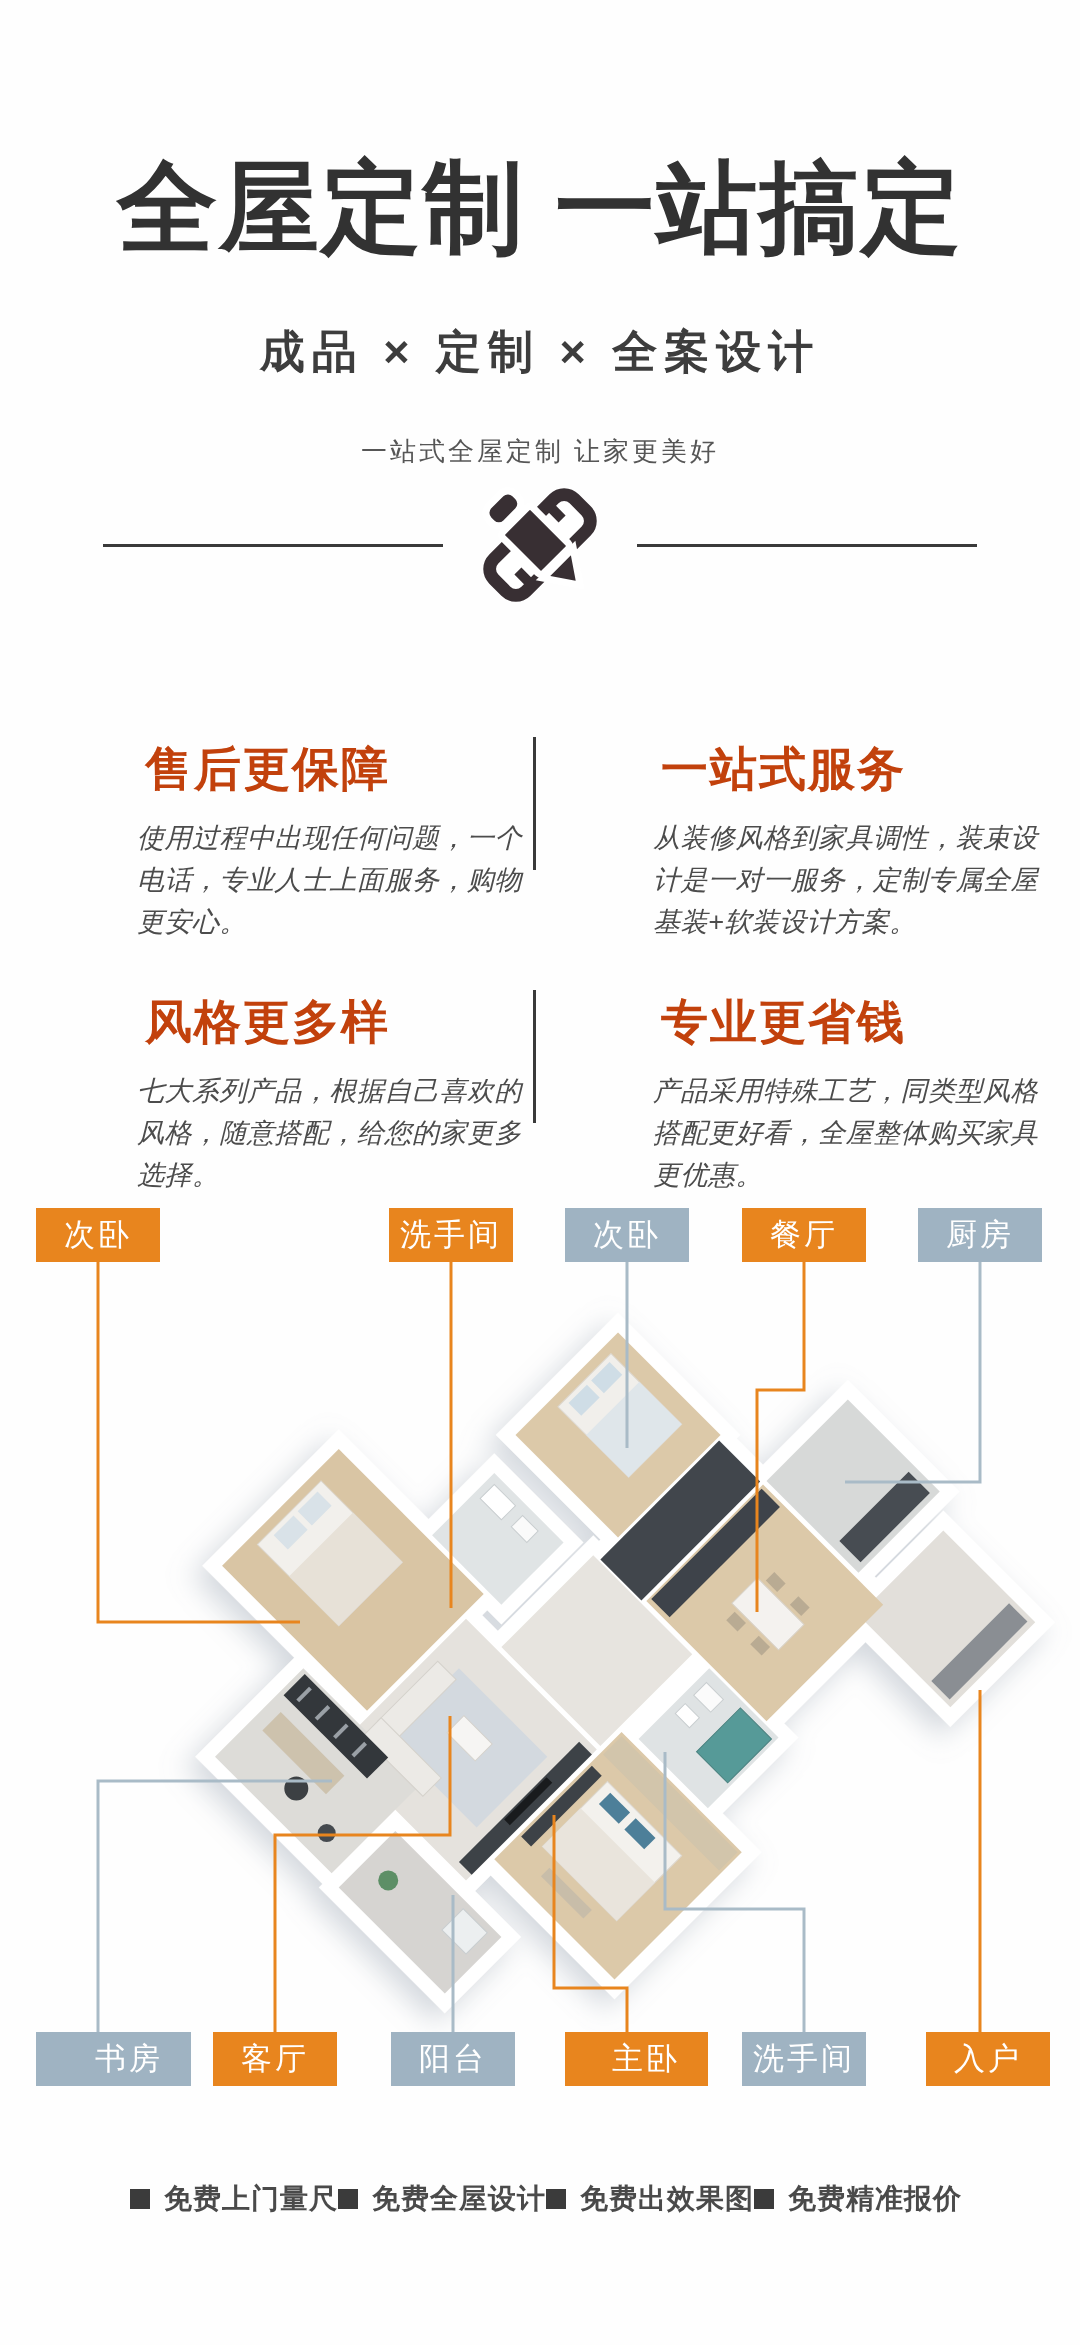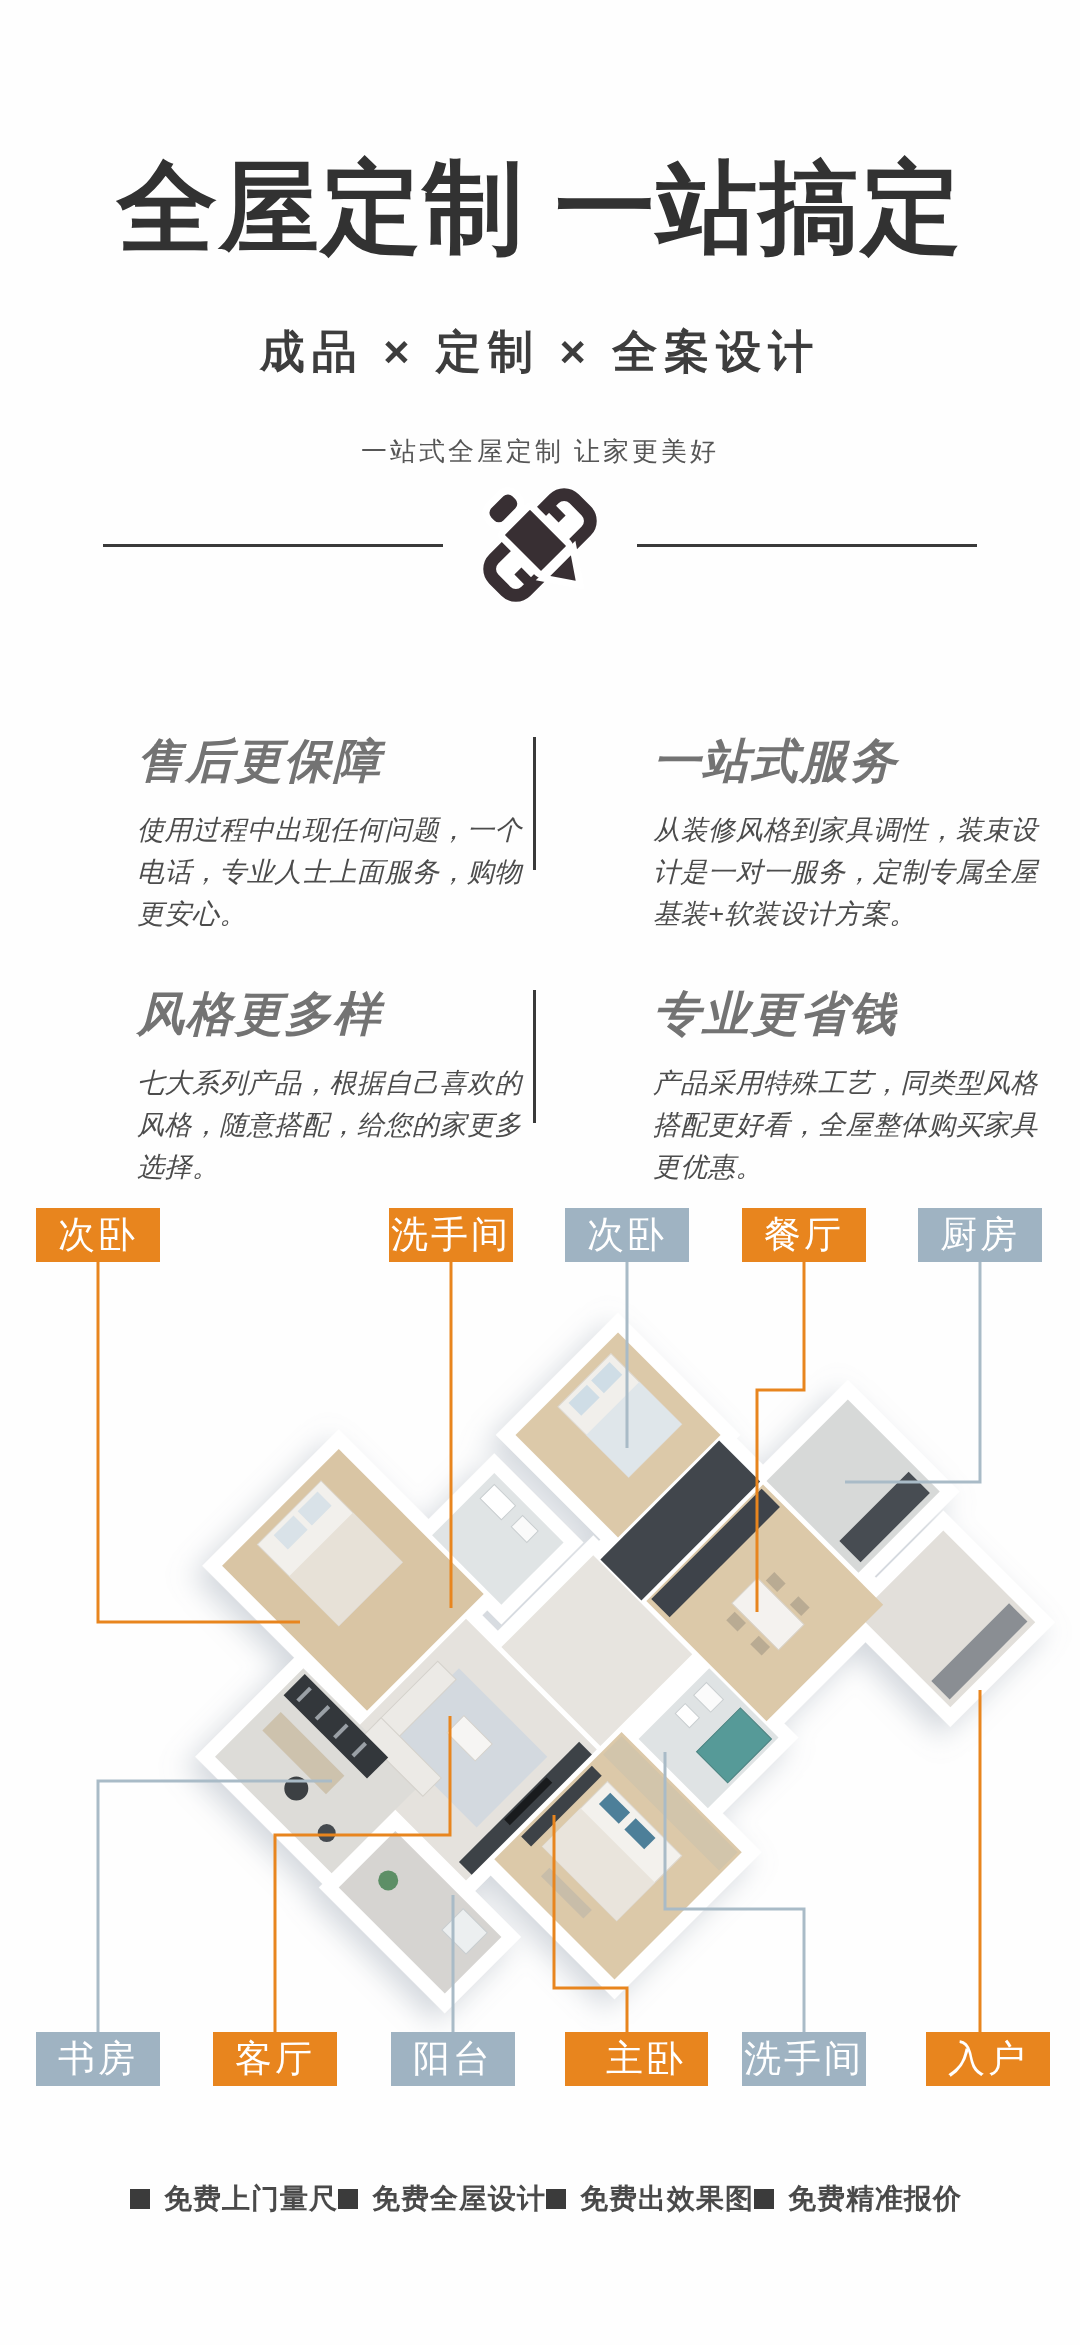--- a/index.html
+++ b/index.html
@@ -19,7 +19,7 @@
   
   .features{position:absolute;top:700px;left:0;width:1080px;height:470px;}
   .feature{position:absolute;width:392px;}
-  .feature h2{margin:0;font-size:47px;line-height:1;font-weight:700;color:#737373;letter-spacing:2px;font-style:italic;}
+  .feature h2{margin:8px;font-size:47px;line-height:1;font-weight:700;color:#c2410c;letter-spacing:2px;}
   .feature p{margin:25px 0 0 0;width:385px;font-size:27px;line-height:42px;color:#4c4c4c;letter-spacing:.5px;font-style:italic;}
   .f1{left:137px;top:37px;}  .f2{left:653px;top:37px;}
   .f3{left:137px;top:290px;} .f4{left:653px;top:290px;}

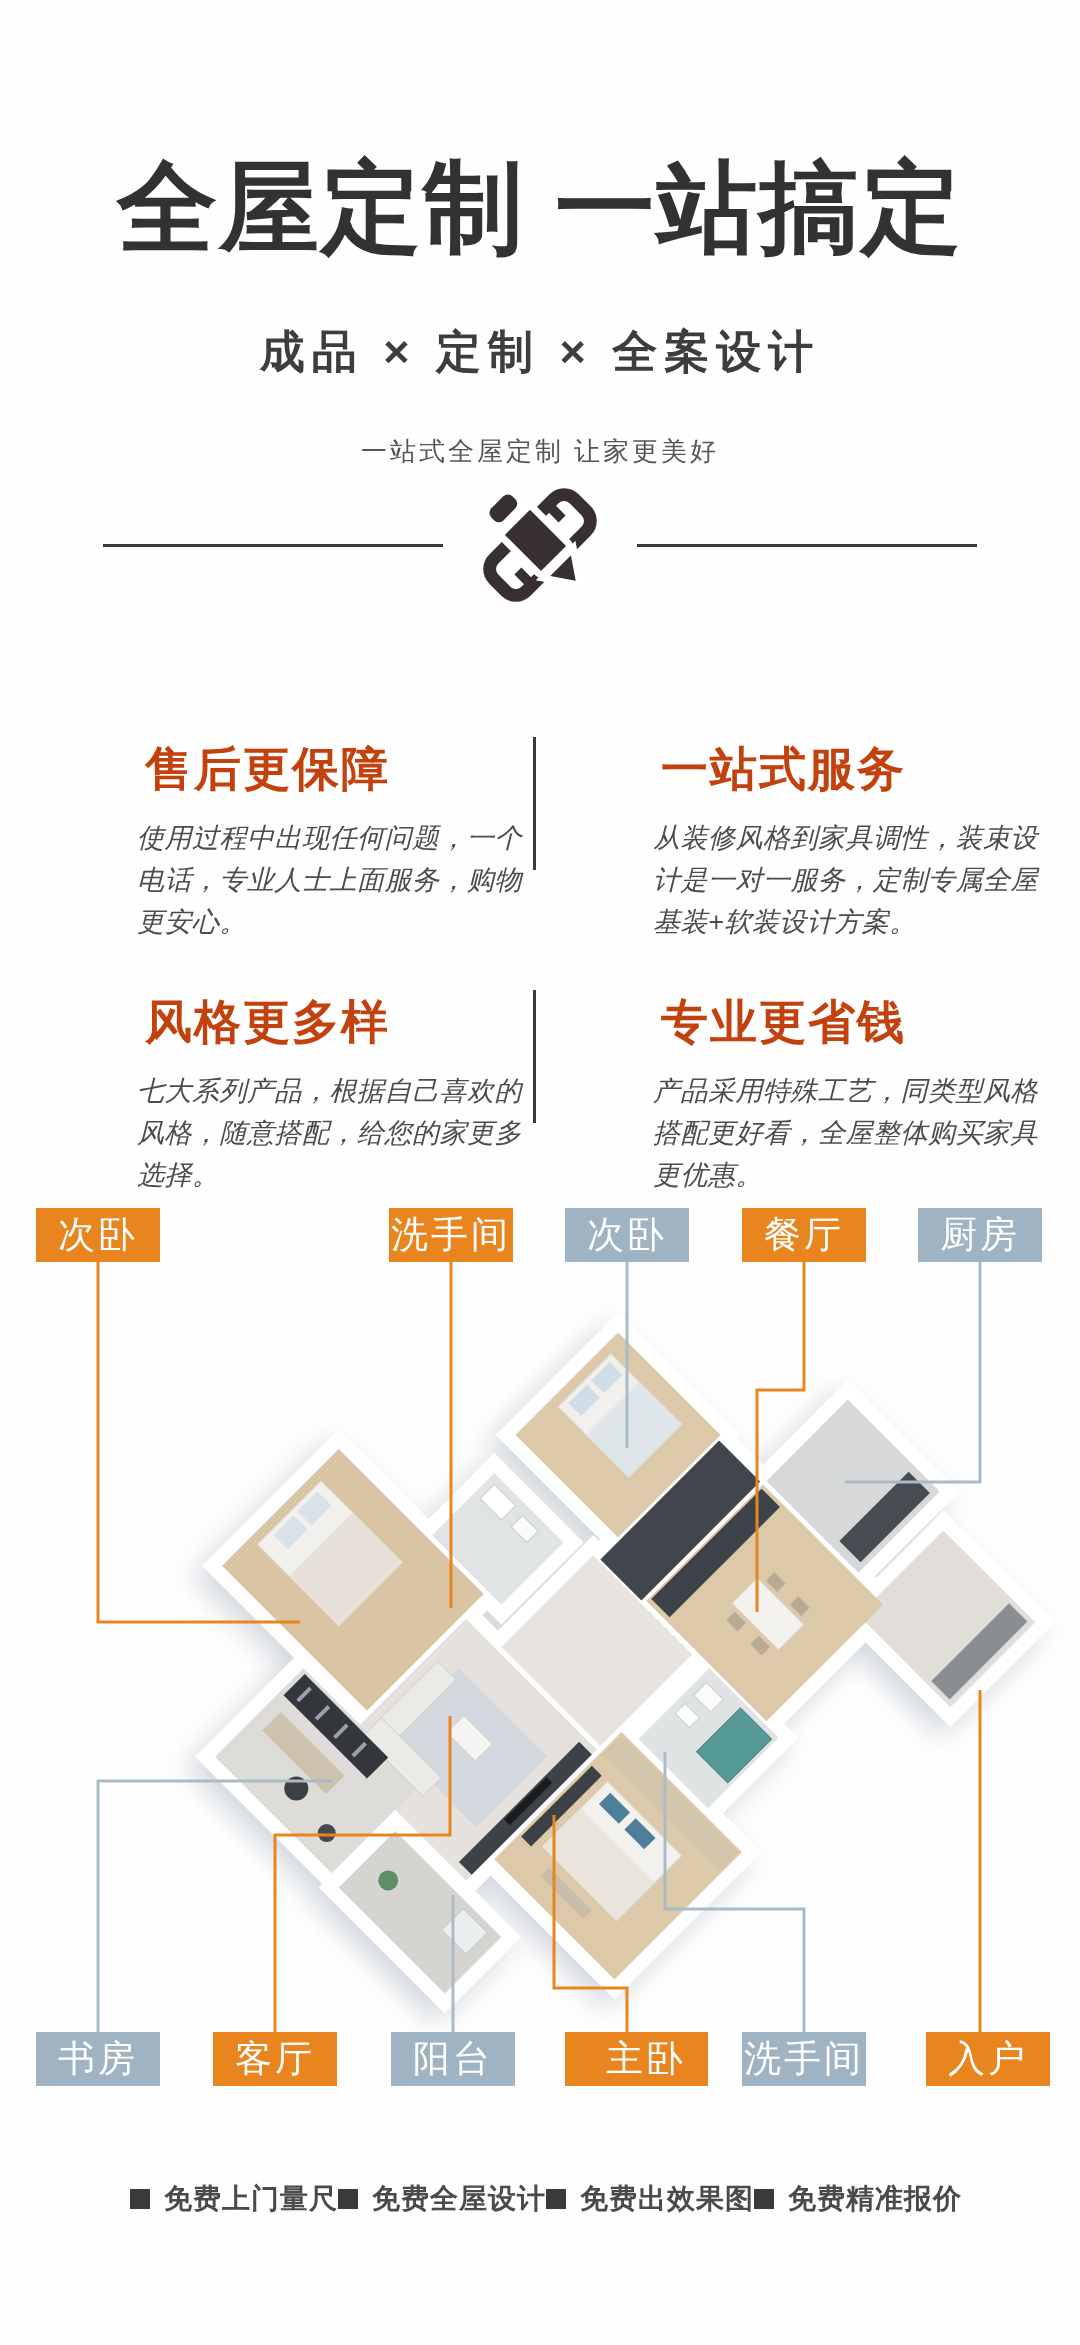--- a/index.html
+++ b/index.html
@@ -29,7 +29,7 @@
   .plan{position:absolute;top:1195px;left:0;width:1080px;height:905px;}
   .plan svg{position:absolute;left:0;top:0;}
   .plan-label{position:absolute;width:124px;height:54px;display:flex;align-items:center;
-              justify-content:center;color:#fff;font-size:37px;font-weight:500;letter-spacing:3px;}
+              justify-content:center;color:#fff;font-size:31px;font-weight:500;letter-spacing:3px;}
   .lab-orange{background:#e8851e;}
   .lab-gray{background:#9fb3c2;}
   .lt1{left:36px;top:13px;}  .lt2{left:389px;top:13px;} .lt3{left:565px;top:13px;}

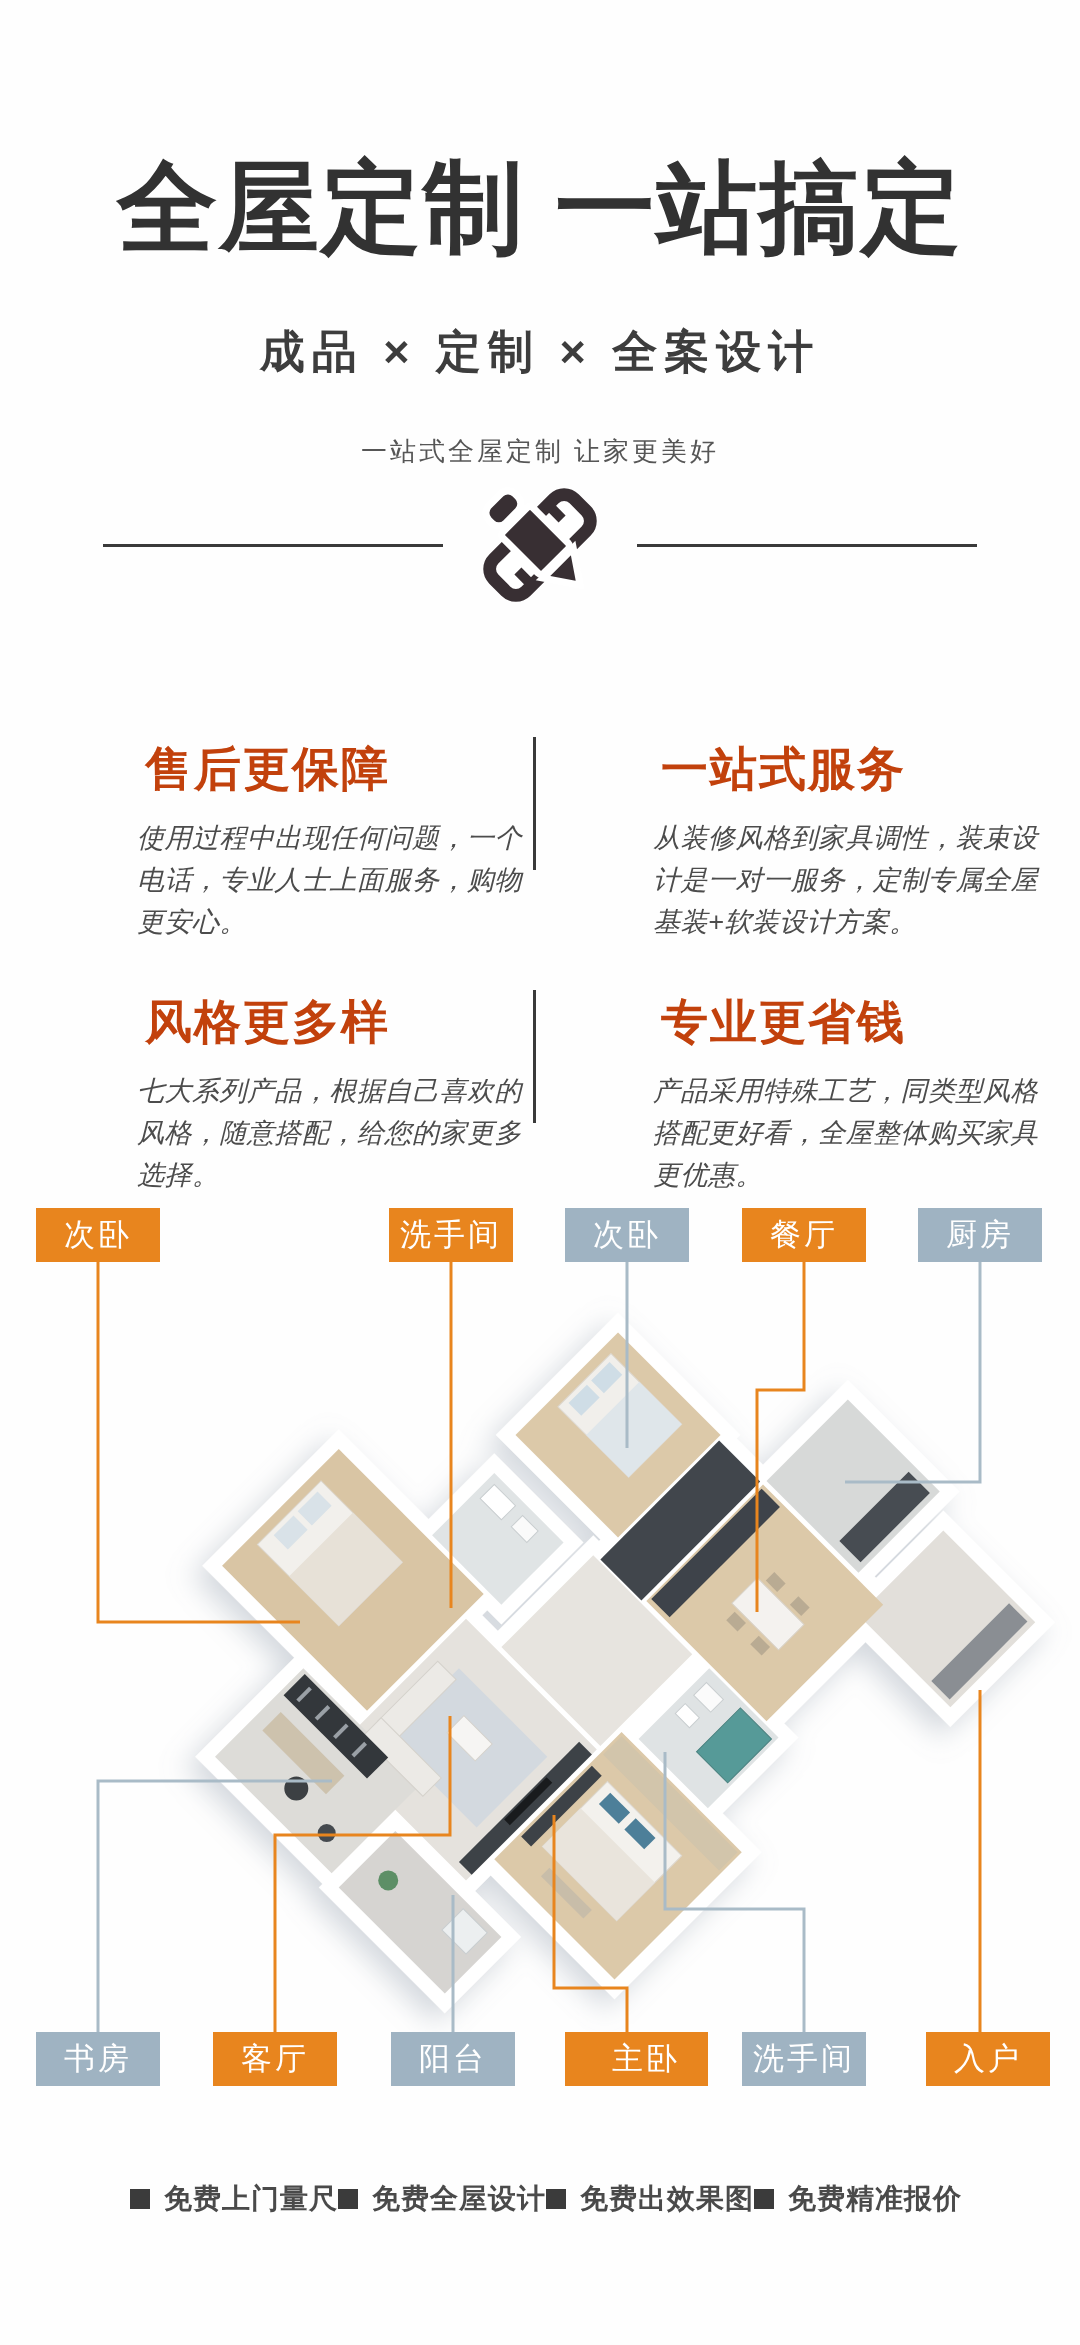--- a/index.html
+++ b/index.html
@@ -34,7 +34,7 @@
   .lab-gray{background:#9fb3c2;}
   .lt1{left:36px;top:13px;}  .lt2{left:389px;top:13px;} .lt3{left:565px;top:13px;}
   .lt4{left:742px;top:13px;} .lt5{left:918px;top:13px;}
-  .lb1{left:36px;top:837px;} .lb2{left:213px;top:837px;} .lb3{left:391px;top:837px;}
+  .lb1{left:36px;top:837px;padding-left:31px;} .lb2{left:213px;top:837px;} .lb3{left:391px;top:837px;}
   .lb4{left:565px;top:837px;padding-left:19px;}.lb5{left:742px;top:837px;} .lb6{left:926px;top:837px;}
   .ln-o{fill:none;stroke:#e8851e;stroke-width:3;}
   .ln-g{fill:none;stroke:#a9bbc7;stroke-width:3;}

